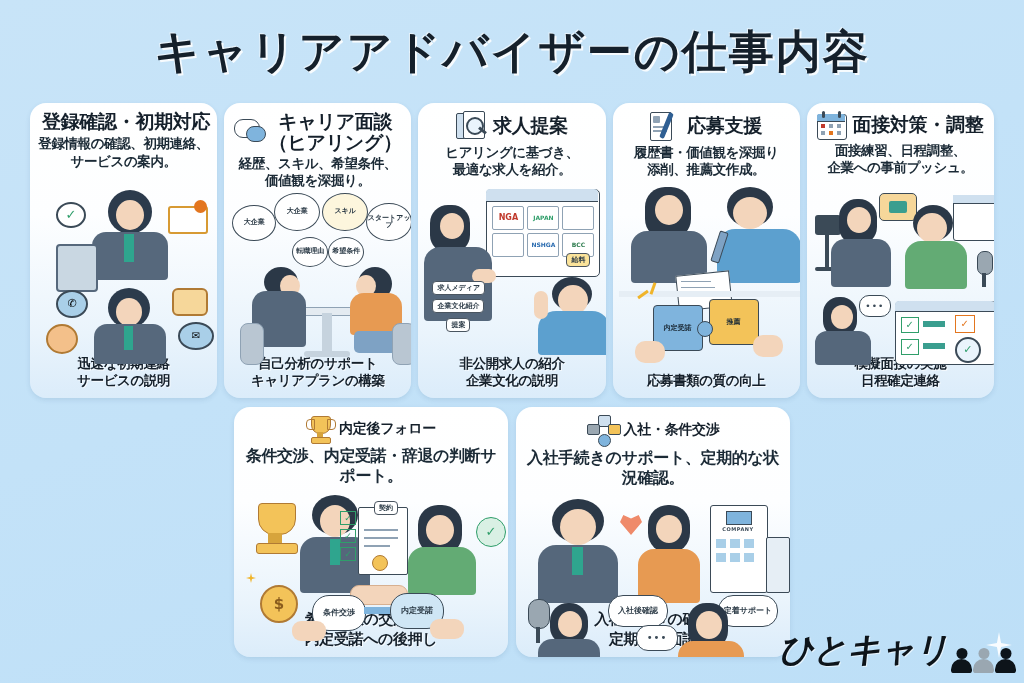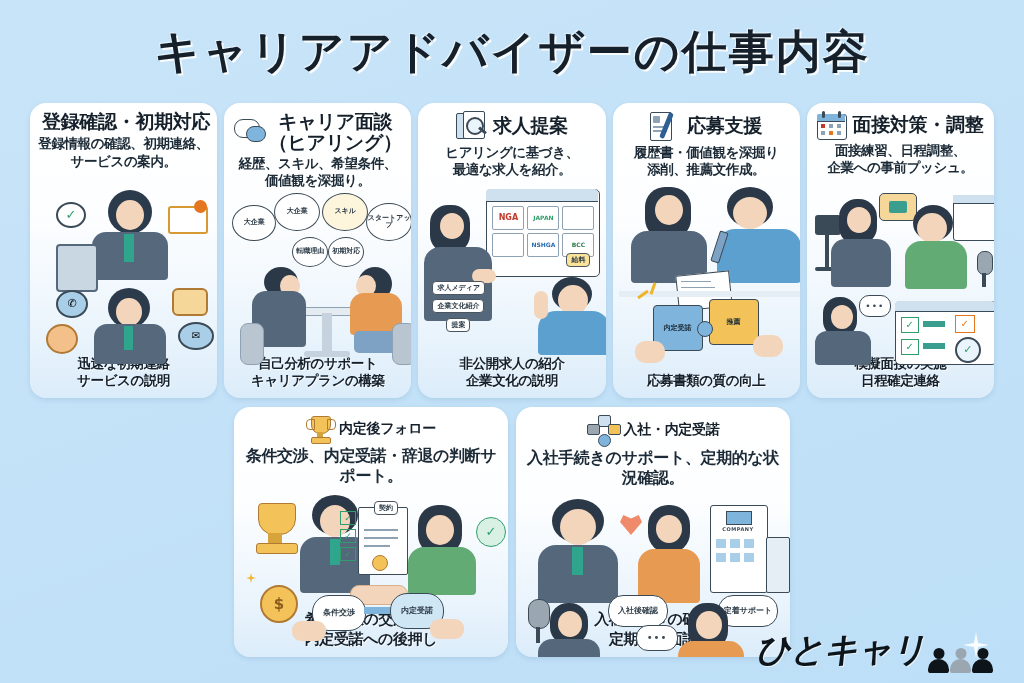--- a/index.html
+++ b/index.html
@@ -163,7 +163,7 @@
         <div class="bubble" style="left:92px;top:2px;width:44px;height:36px;background:#fdf6dd;">スキル</div>
         <div class="bubble" style="left:136px;top:12px;width:44px;height:36px;">スタートアップ</div>
         <div class="bubble" style="left:62px;top:46px;width:34px;height:28px;">転職理由</div>
-        <div class="bubble" style="left:98px;top:46px;width:34px;height:28px;">初期対応</div>
+        <div class="bubble" style="left:98px;top:46px;width:34px;height:28px;">希望条件</div>
 
         <div class="ic" style="left:52px;top:116px;width:92px;height:7px;border-radius:3px;background:#e4ebf1;border:1.5px solid #8fa2b4;"></div>
         <div class="ic" style="left:92px;top:122px;width:10px;height:40px;background:#c6d3de;"></div>

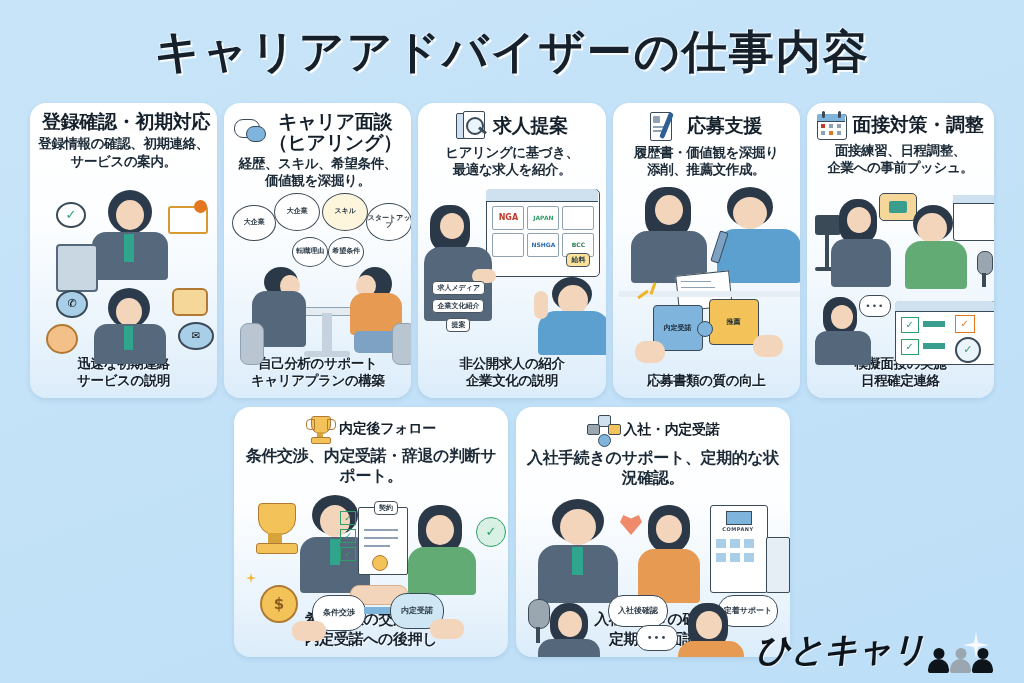--- a/index.html
+++ b/index.html
@@ -400,7 +400,7 @@
           <span style="position:absolute;left:21px;top:9px;width:11px;height:9px;background:#f3c359;border:1.4px solid #3b4a57;border-radius:2px;"></span>
           <span style="position:absolute;left:11px;top:19px;width:11px;height:11px;border-radius:50%;background:#7fb4dd;border:1.4px solid #3b4a57;"></span>
         </span>
-        <div class="card-title">入社・内定受諾</div>
+        <div class="card-title">入社・条件交渉</div>
       </div>
       <div class="card-desc">入社手続きのサポート、定期的な状況確認。</div>
       <div class="illus">

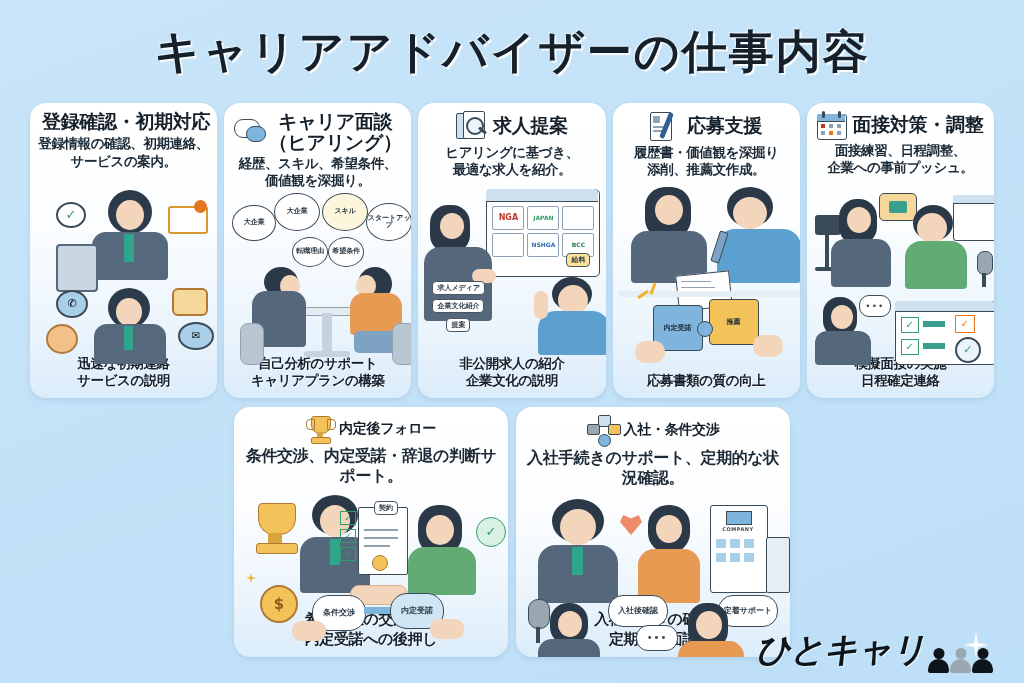--- a/index.html
+++ b/index.html
@@ -82,7 +82,7 @@
 
   
   .logo{
-    position:absolute;right:31px;bottom:10px;
+    position:absolute;right:8px;bottom:10px;
     display:flex;align-items:flex-end;gap:3px;
   }
   .logo-text{

